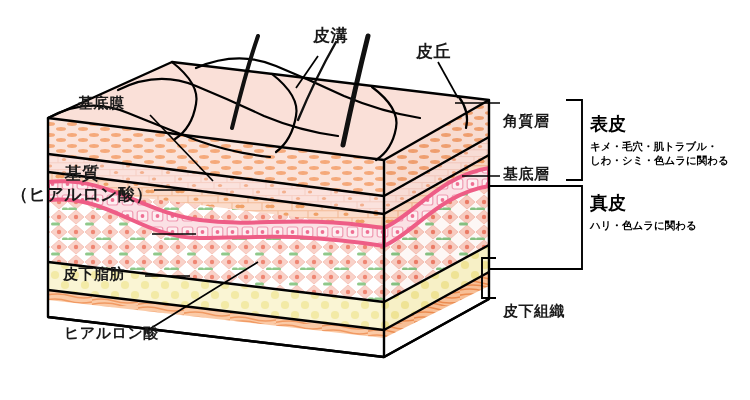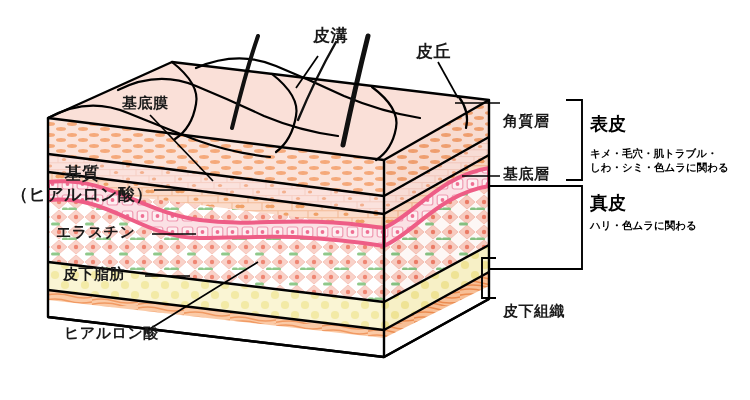--- a/index.html
+++ b/index.html
@@ -255,7 +255,7 @@
 
   <div class="lbl lbl-lg" style="left:416px; top:42px;">皮丘</div>
 
-  <div class="lbl lbl-md" style="left:78px; top:95px;margin-left:44px;">基底膜</div>
+  <div class="lbl lbl-md" style="left:78px; top:95px;">基底膜</div>
 
   <div class="lbl lbl-lg two-line" style="left:8px; top:163px; width:148px;">
     <div>基質</div>

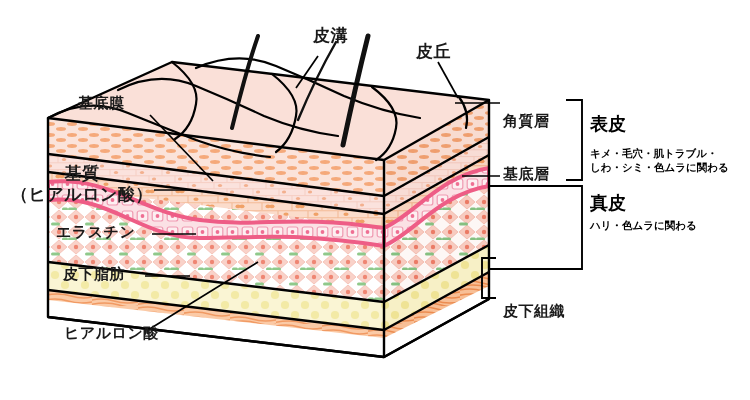--- a/index.html
+++ b/index.html
@@ -276,7 +276,7 @@
 
   <div style="position:absolute; left:590px; top:112px;">
     <div class="lbl-grp">表皮</div>
-    <div class="lbl-sub" style="margin-top:10px;">
+    <div class="lbl-sub" style="margin-top:3px;">
       <div>キメ・毛穴・肌トラブル・</div>
       <div>しわ・シミ・色ムラに関わる</div>
     </div>

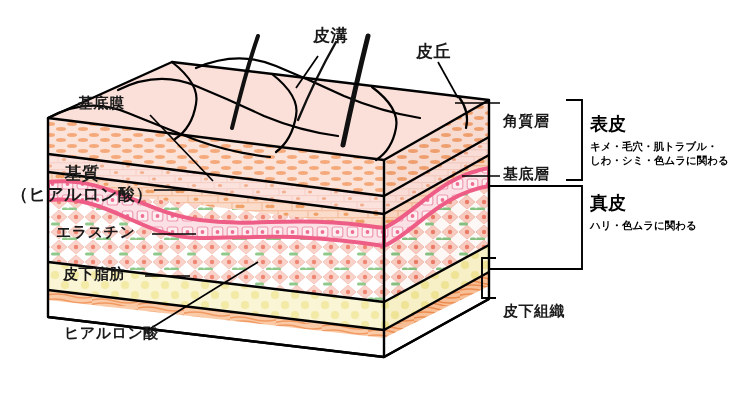--- a/index.html
+++ b/index.html
@@ -262,7 +262,6 @@
     <div>（ヒアルロン酸）</div>
   </div>
 
-  <div class="lbl lbl-md" style="left:56px; top:224px;">エラスチン</div>
 
   <div class="lbl lbl-md" style="left:63px; top:266px;">皮下脂肪</div>
 

